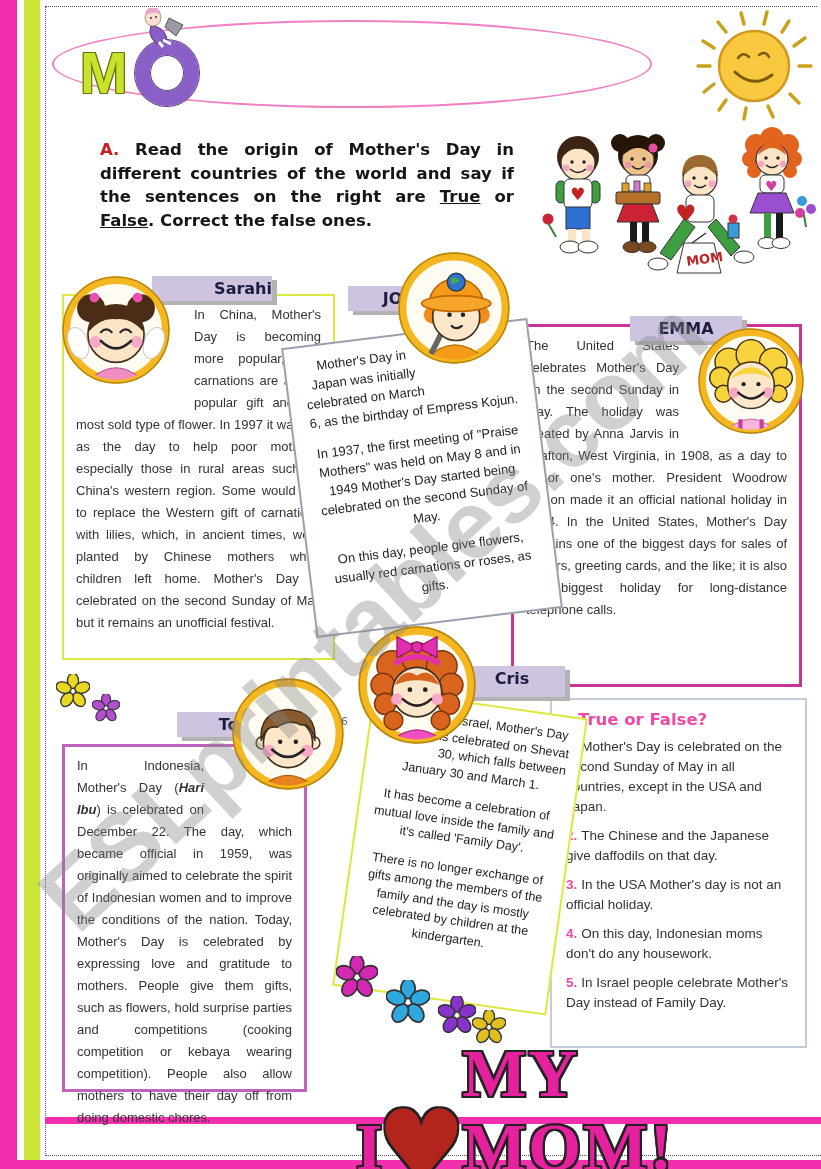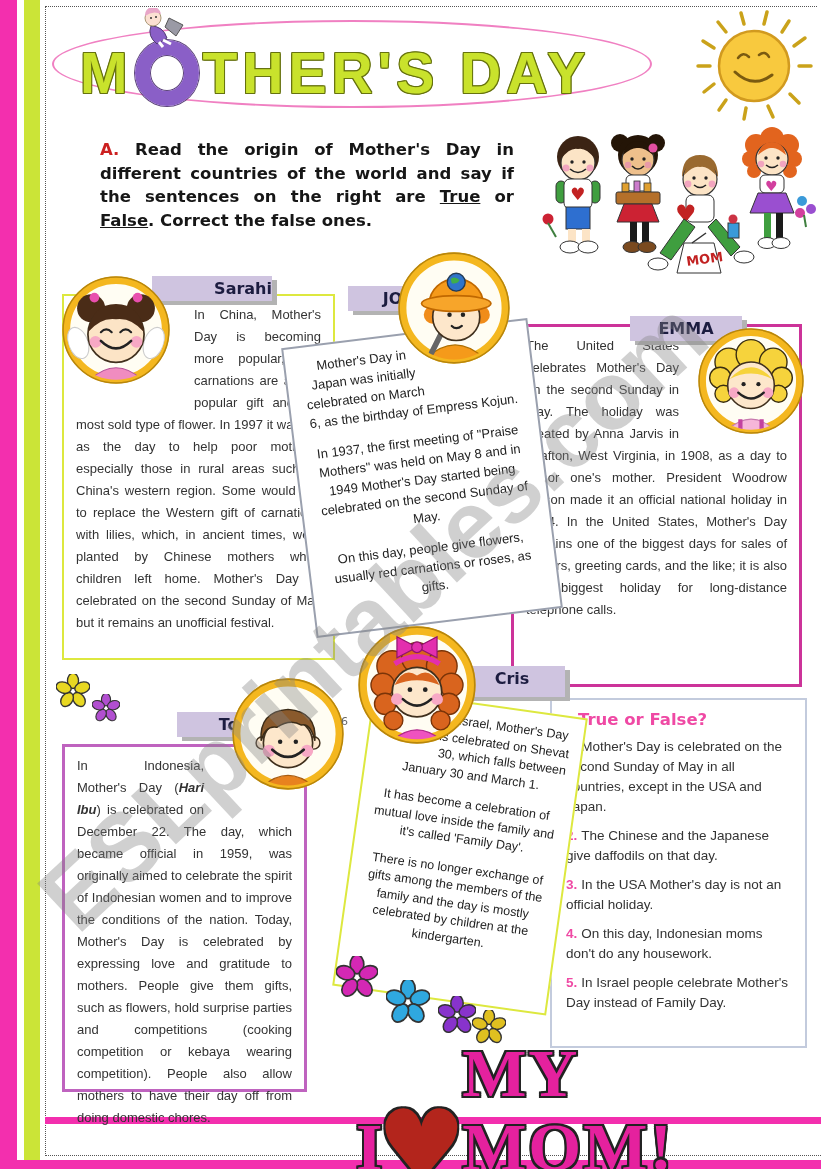--- a/index.html
+++ b/index.html
@@ -120,7 +120,6 @@
         <path d="M24,32 l8,4 M20,34 l4,5" stroke="#fff" stroke-width="3"></path>
       </svg>
     </span>
-    <span class="title-text">THER'S DAY</span>
   </div>
 
   <svg class="abs" style="left:693px;top:8px;" width="128" height="115" viewBox="0 0 128 115">

